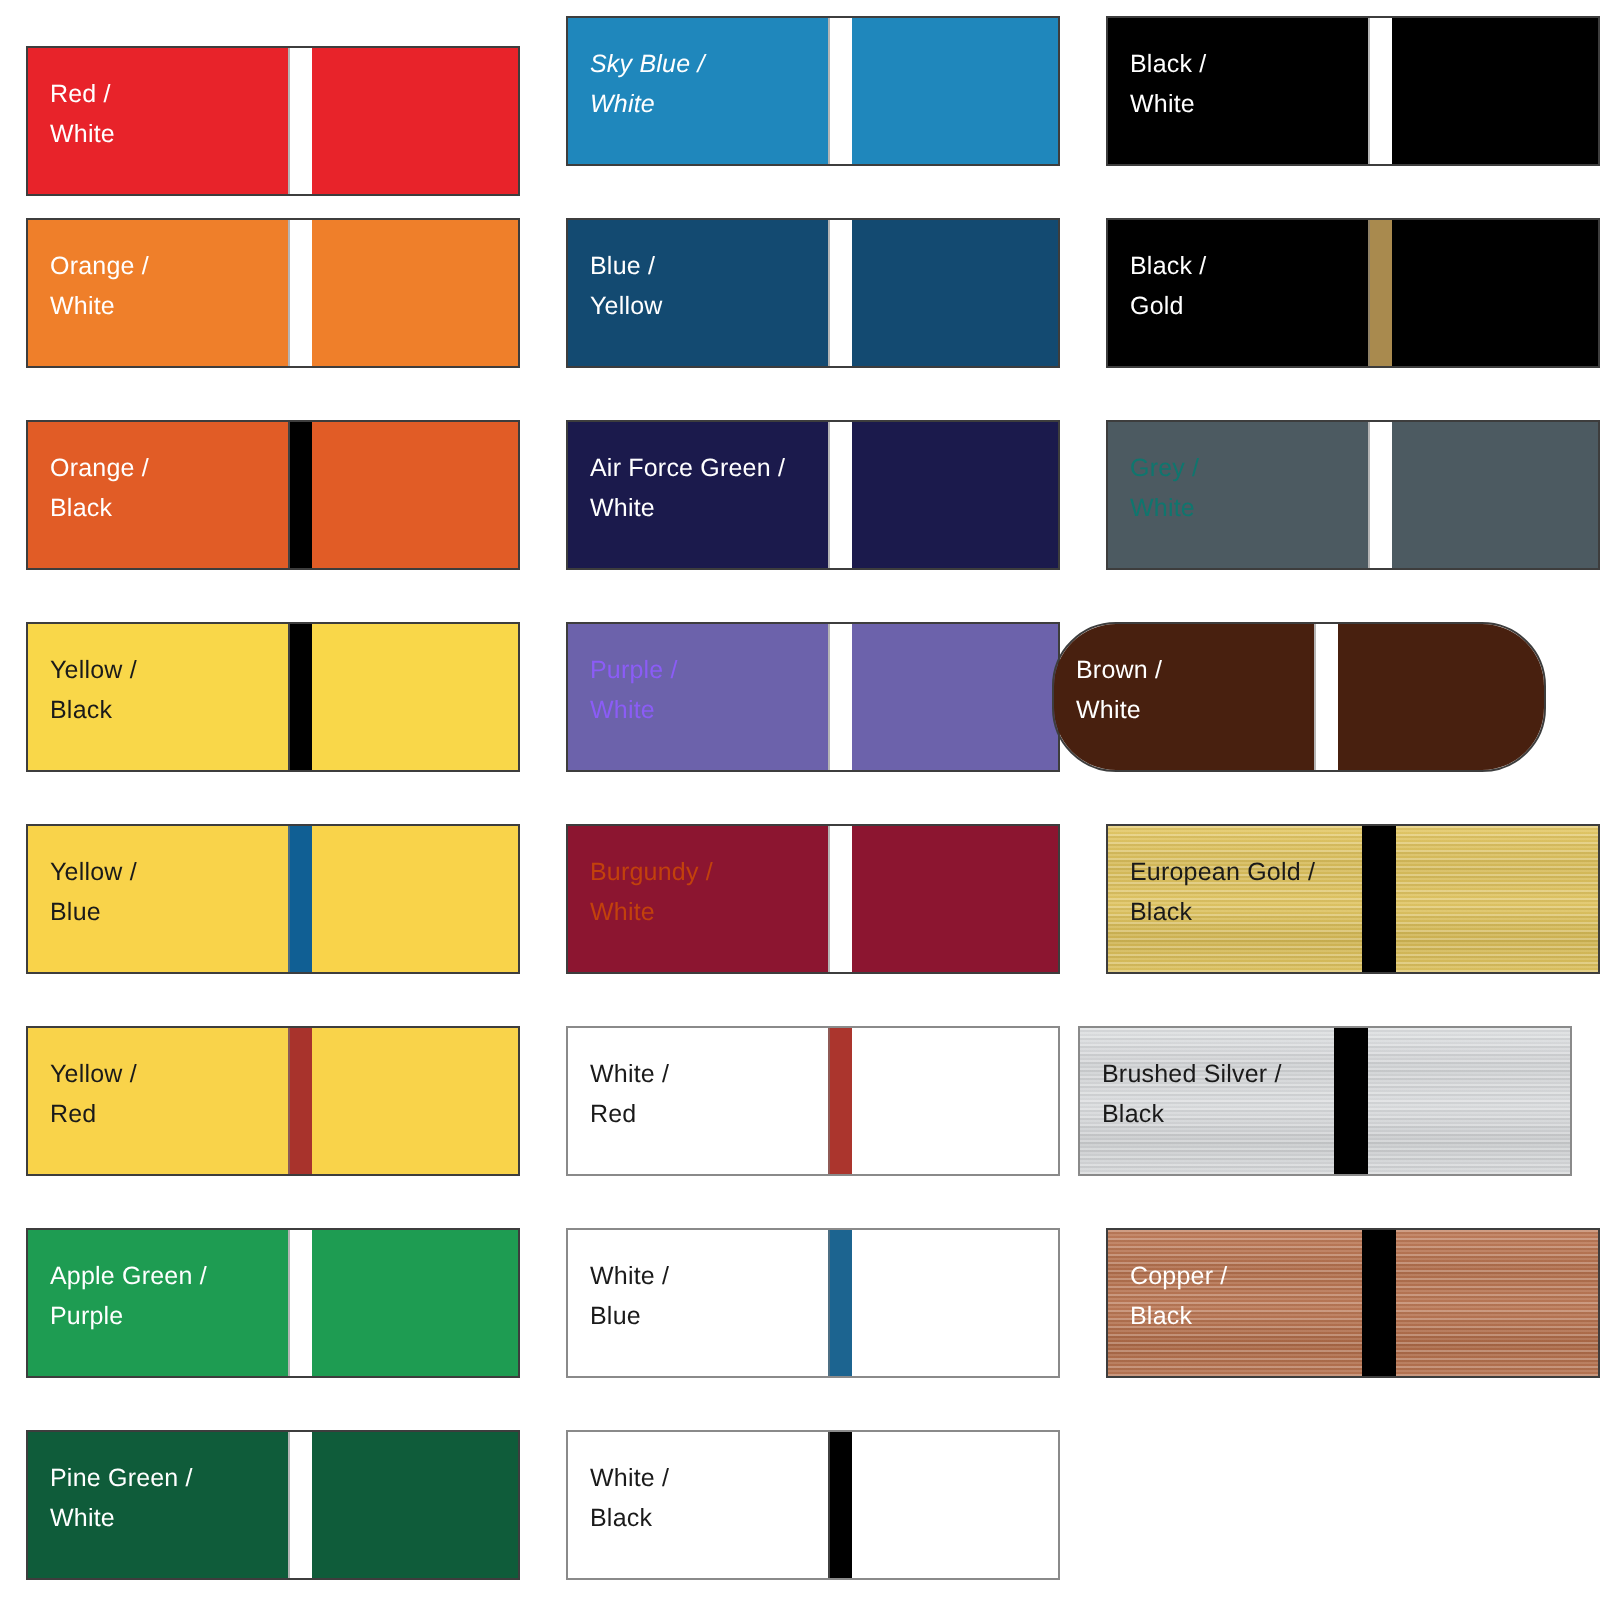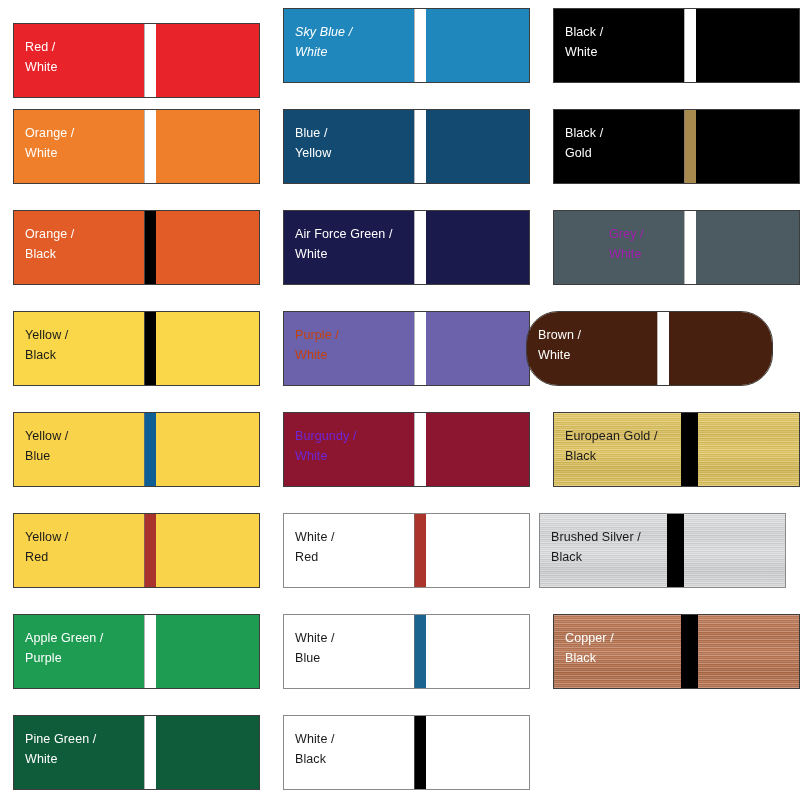--- a/index.html
+++ b/index.html
@@ -193,7 +193,7 @@
     <div class="swatch" style="left: 553px; top: 210px; border-color: rgb(61, 61, 61);">
       <div class="swatch-base" style="background: rgb(76, 90, 97);"></div>
       <div class="swatch-stripe" style="background: rgb(255, 255, 255);"></div>
-      <div class="swatch-label" style="color: #a21caf; margin-left: 44px;">Grey /
+      <div class="swatch-label" style="color: #0f766e;">Grey /
 White</div>
     </div>
     <div class="swatch" style="left: 526px; top: 311px; border-color: rgb(61, 61, 61); border-radius: 32px;">

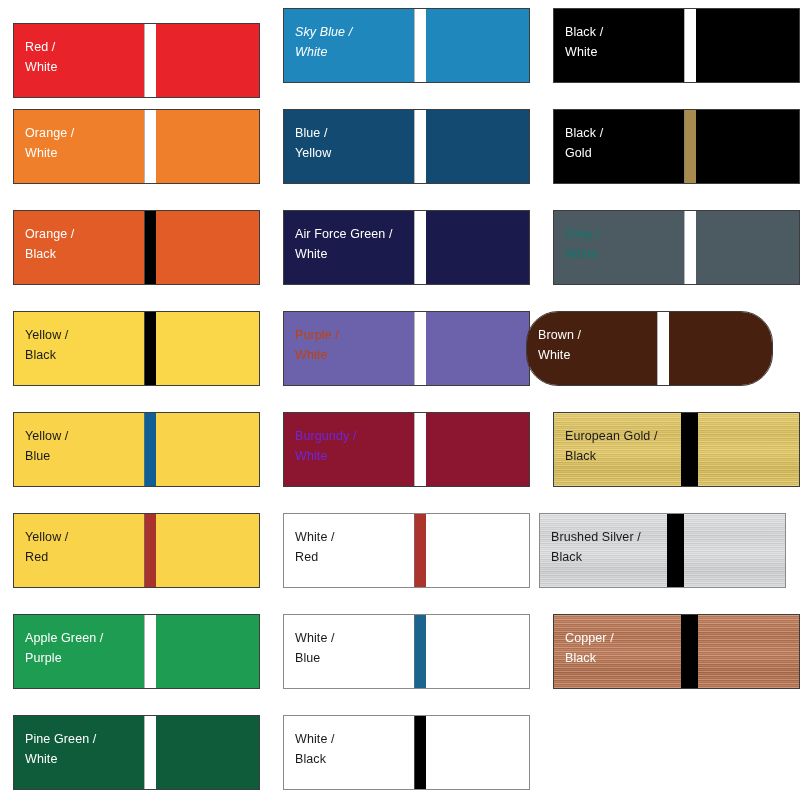--- a/index.html
+++ b/index.html
@@ -151,7 +151,7 @@
     <div class="swatch" style="left: 283px; top: 311px; border-color: rgb(61, 61, 61);">
       <div class="swatch-base" style="background: rgb(108, 98, 171);"></div>
       <div class="swatch-stripe" style="background: rgb(255, 255, 255);"></div>
-      <div class="swatch-label" style="color: #c2410c;">Purple /
+      <div class="swatch-label" style="color: #8b5cf6;">Purple /
 White</div>
     </div>
     <div class="swatch" style="left: 283px; top: 412px; border-color: rgb(61, 61, 61);">

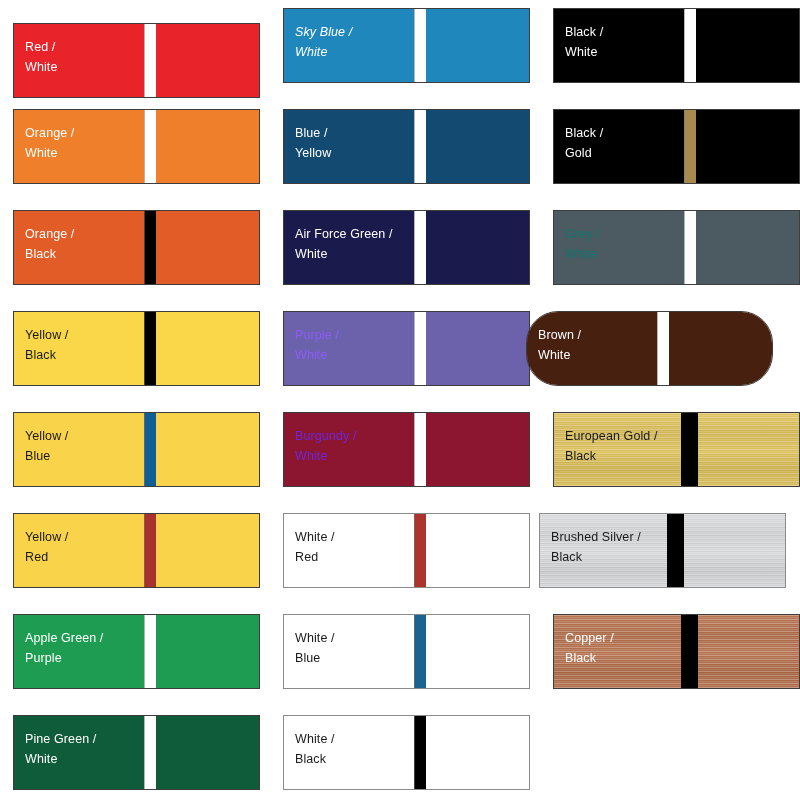--- a/index.html
+++ b/index.html
@@ -157,7 +157,7 @@
     <div class="swatch" style="left: 283px; top: 412px; border-color: rgb(61, 61, 61);">
       <div class="swatch-base" style="background: rgb(140, 21, 48);"></div>
       <div class="swatch-stripe" style="background: rgb(255, 255, 255);"></div>
-      <div class="swatch-label" style="color: #6d28d9;">Burgundy /
+      <div class="swatch-label" style="color: #c2410c;">Burgundy /
 White</div>
     </div>
     <div class="swatch light-border" style="left: 283px; top: 513px; border-color: rgb(138, 138, 138);">

